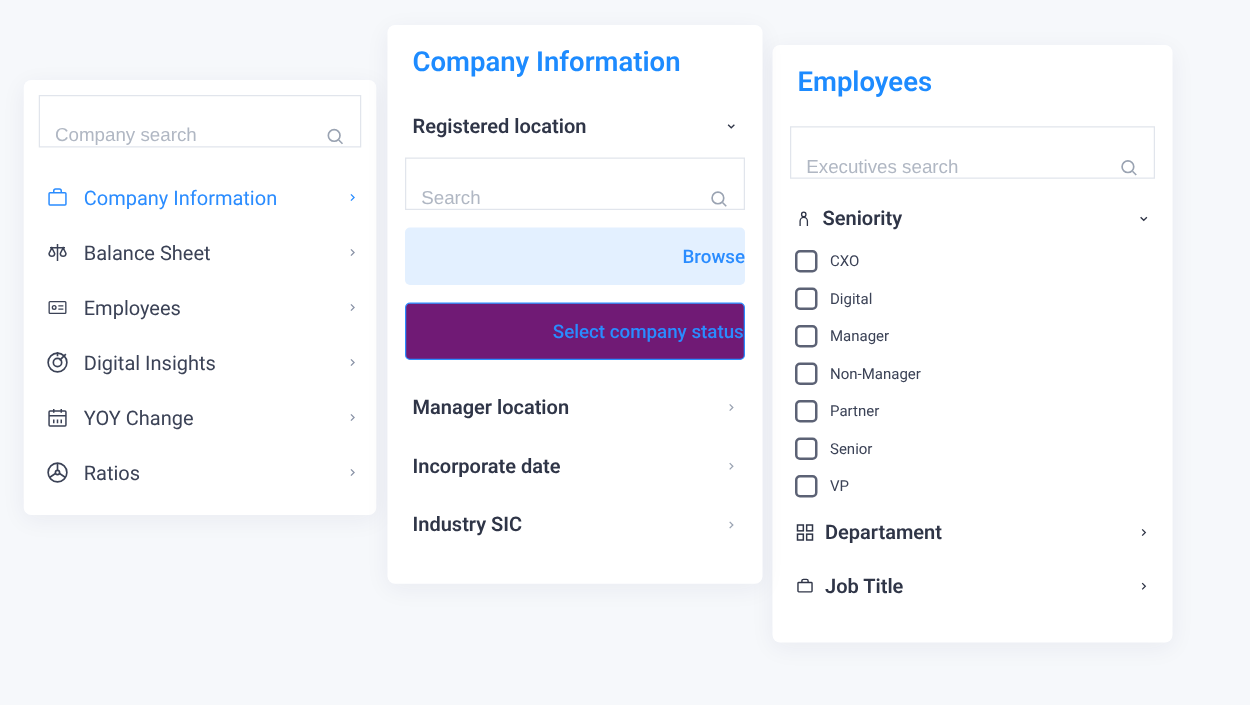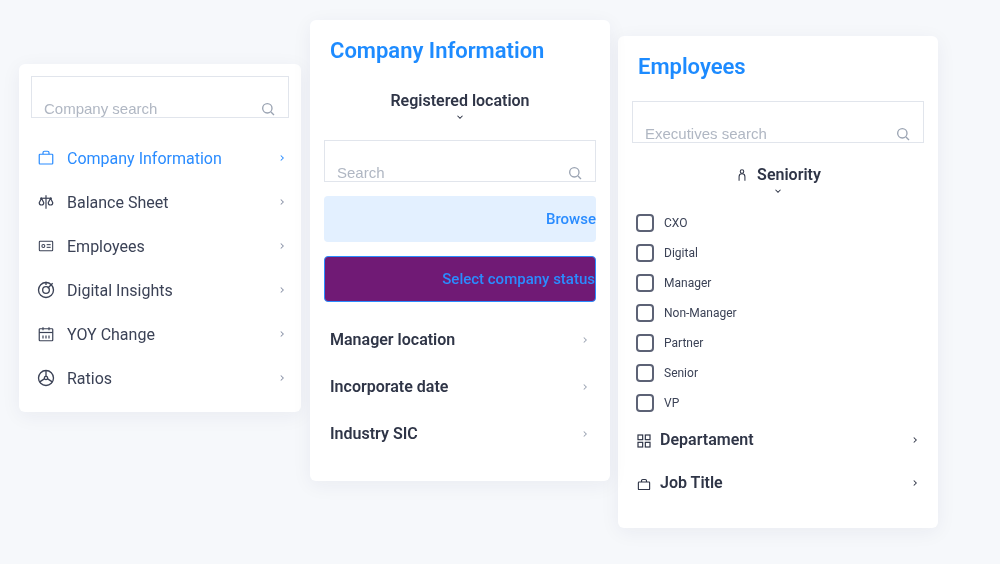--- a/index.html
+++ b/index.html
@@ -79,7 +79,6 @@
     font-size: 16px; font-weight: 600; color: #2f3547;
     padding: 6px 6px;
     cursor: pointer;
-    flex-direction: column;
   }
   .panel-mid .search-box { margin: 10px 0 14px 0; }
   .btn {

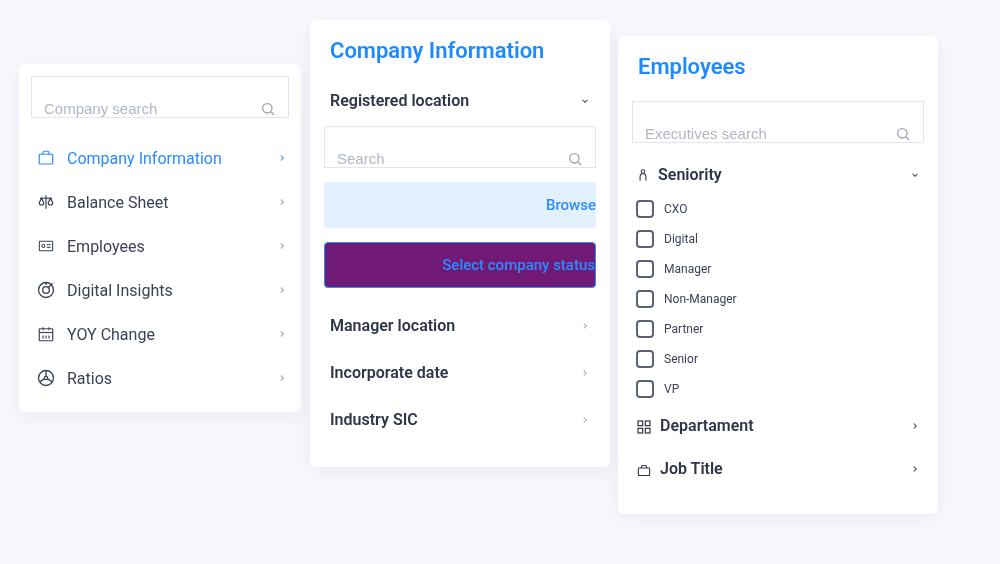--- a/index.html
+++ b/index.html
@@ -131,7 +131,7 @@
     padding: 12px 4px;
     cursor: pointer;
   }
-  .group-row .left-group { display:flex; align-items:flex-end; gap:8px; }
+  .group-row .left-group { display:flex; align-items:center; gap:8px; }
 
   svg { display:block; }
   .chev svg { width: 10px; height: 14px; }

